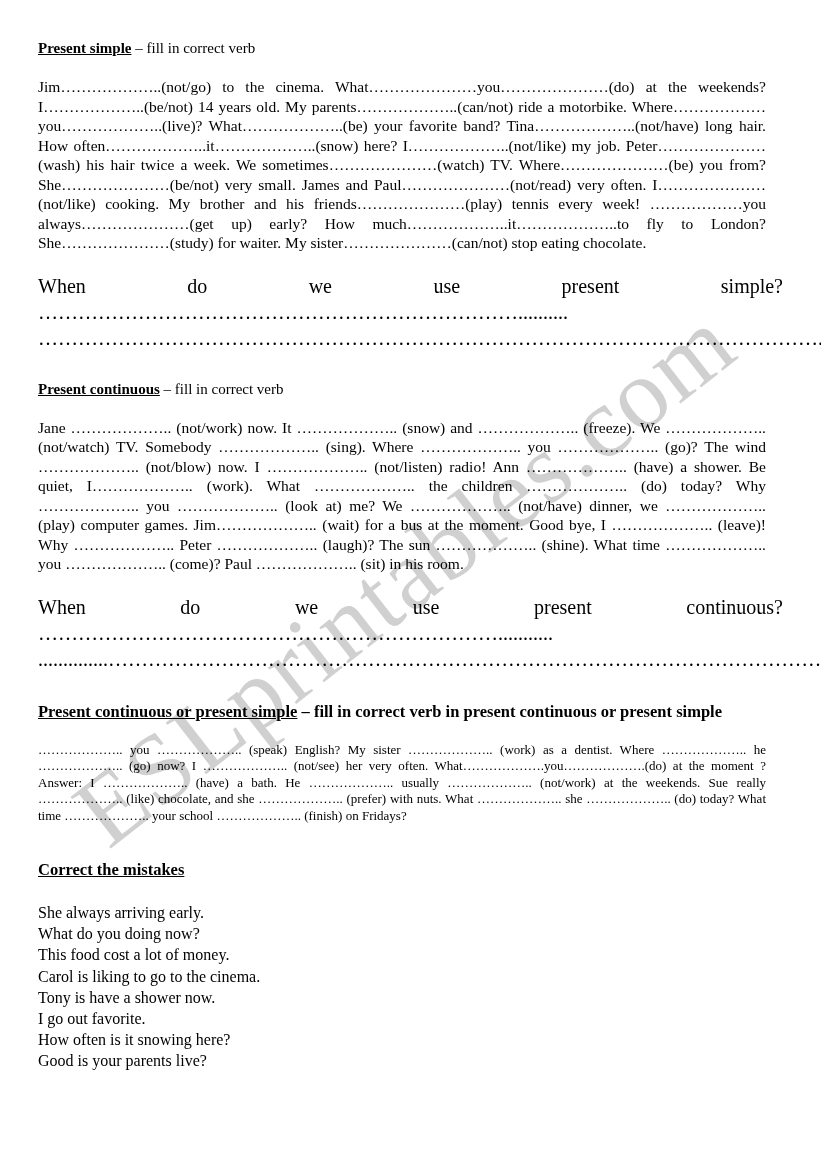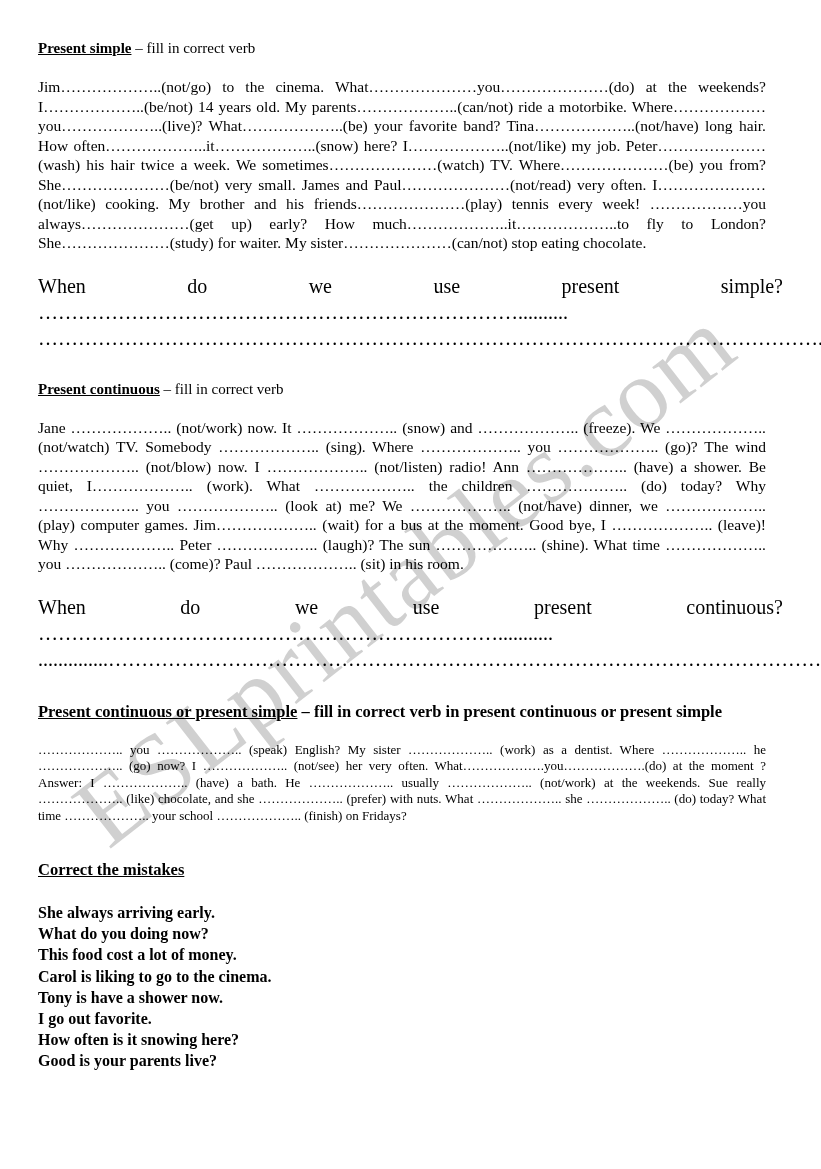--- a/index.html
+++ b/index.html
@@ -74,7 +74,7 @@
   }
   .mistakes-list {
     font-size: 16px;
-    font-weight: bold;
+    font-weight: normal;
     line-height: 1.32;
     margin-top: 22px;
   }

